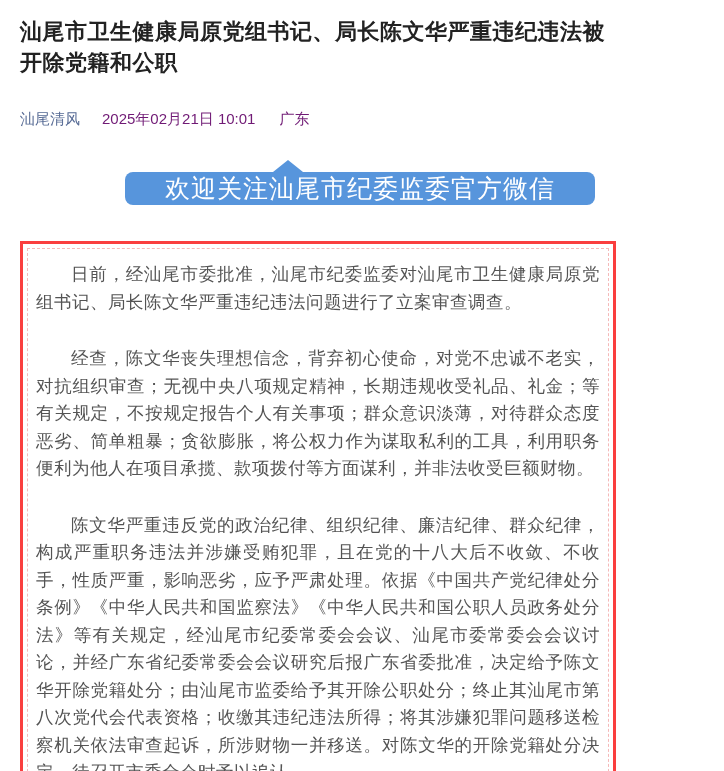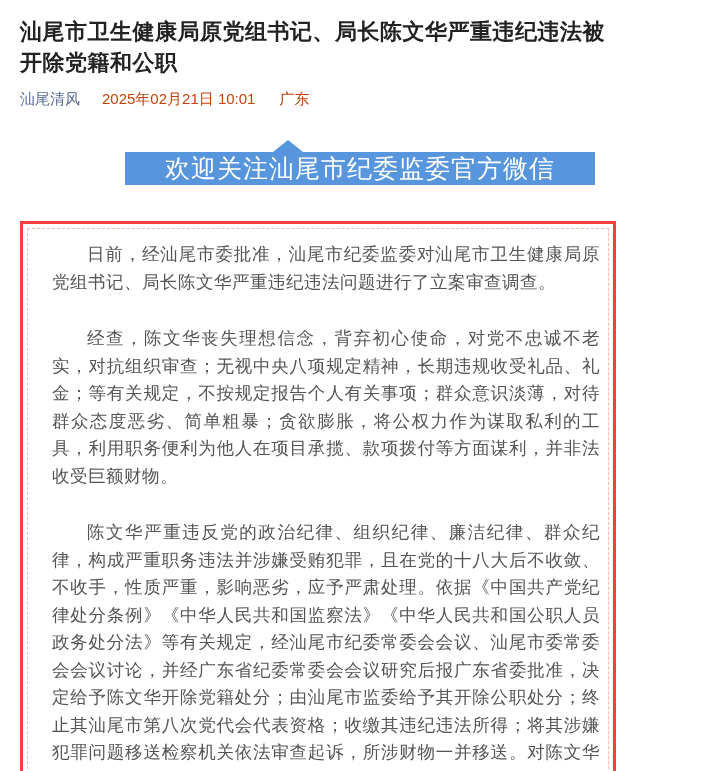--- a/index.html
+++ b/index.html
@@ -38,7 +38,7 @@
     cursor: pointer;
   }
   .pub-date, .pub-region {
-    color: #c2410c;
+    color: #701a75;
     text-align: center;
   }
   .pub-region { margin-left: 2px; }

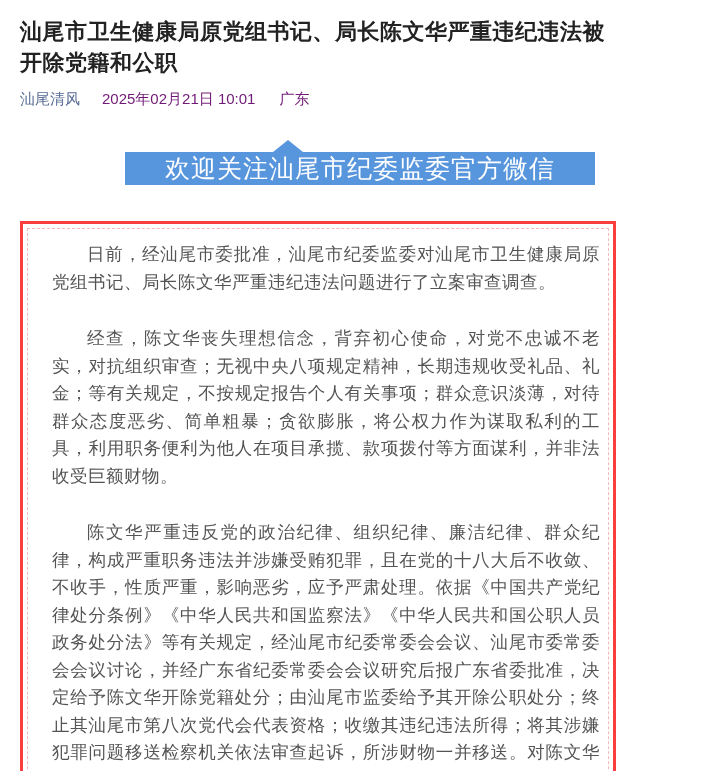--- a/index.html
+++ b/index.html
@@ -41,7 +41,7 @@
     color: #701a75;
     text-align: center;
   }
-  .pub-region { margin-left: 2px; }
+  .pub-region { margin-left: 2px; margin-top: 20px; }
   .banner-wrap {
     margin-top: 32px;
     margin-left: 105px;

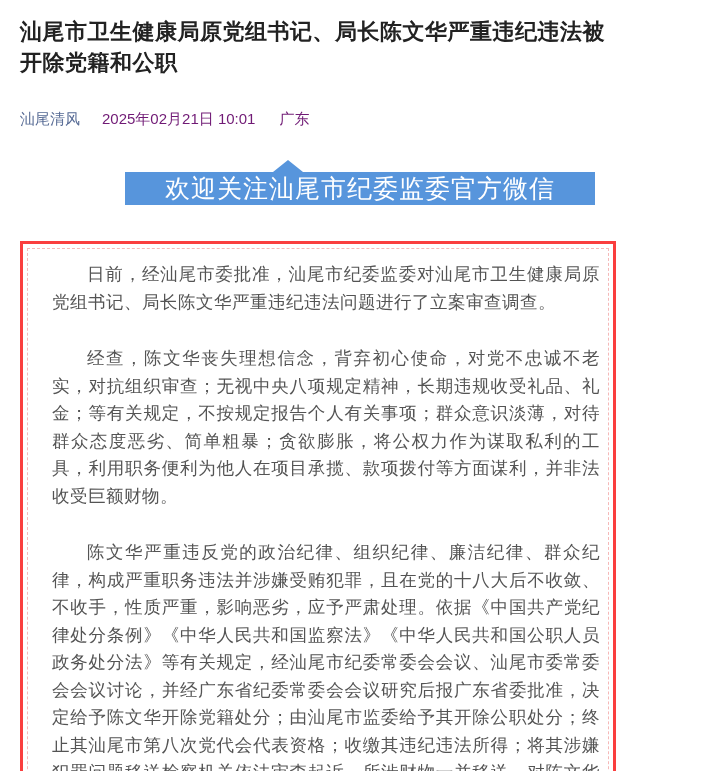--- a/index.html
+++ b/index.html
@@ -60,7 +60,7 @@
     height: 33px;
     line-height: 33px;
     background: #5795dc;
-    border-radius: 0;
+    border-radius: 8px;
     color: #ffffff;
     font-size: 25px;
     text-align: center;

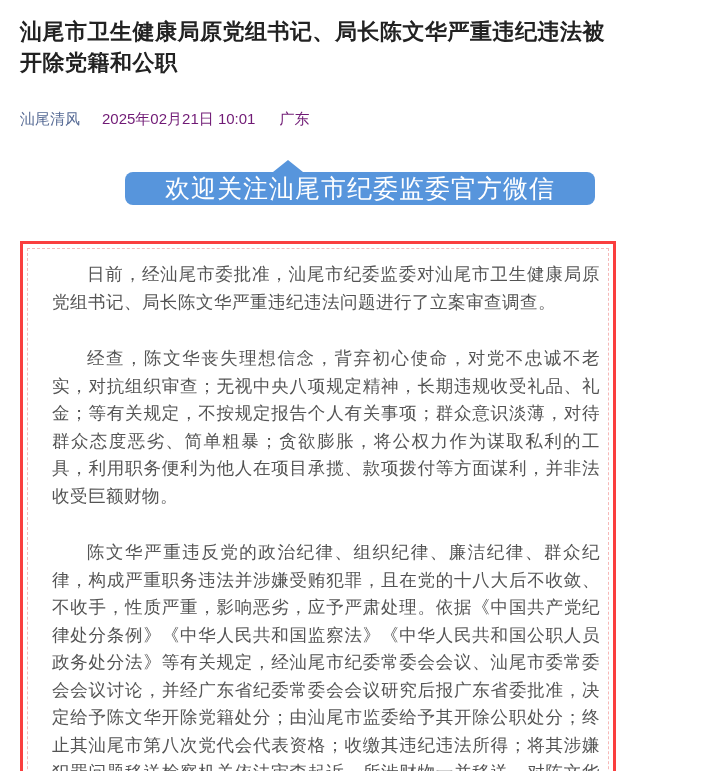--- a/index.html
+++ b/index.html
@@ -79,7 +79,7 @@
     padding: 12px 8px 14px 8px;
   }
   .content-inner p {
-    margin: 0 0 29px 16px;
+    margin: 0 0 29px 0;
     font-size: 17.5px;
     line-height: 27.5px;
     color: #545454;

